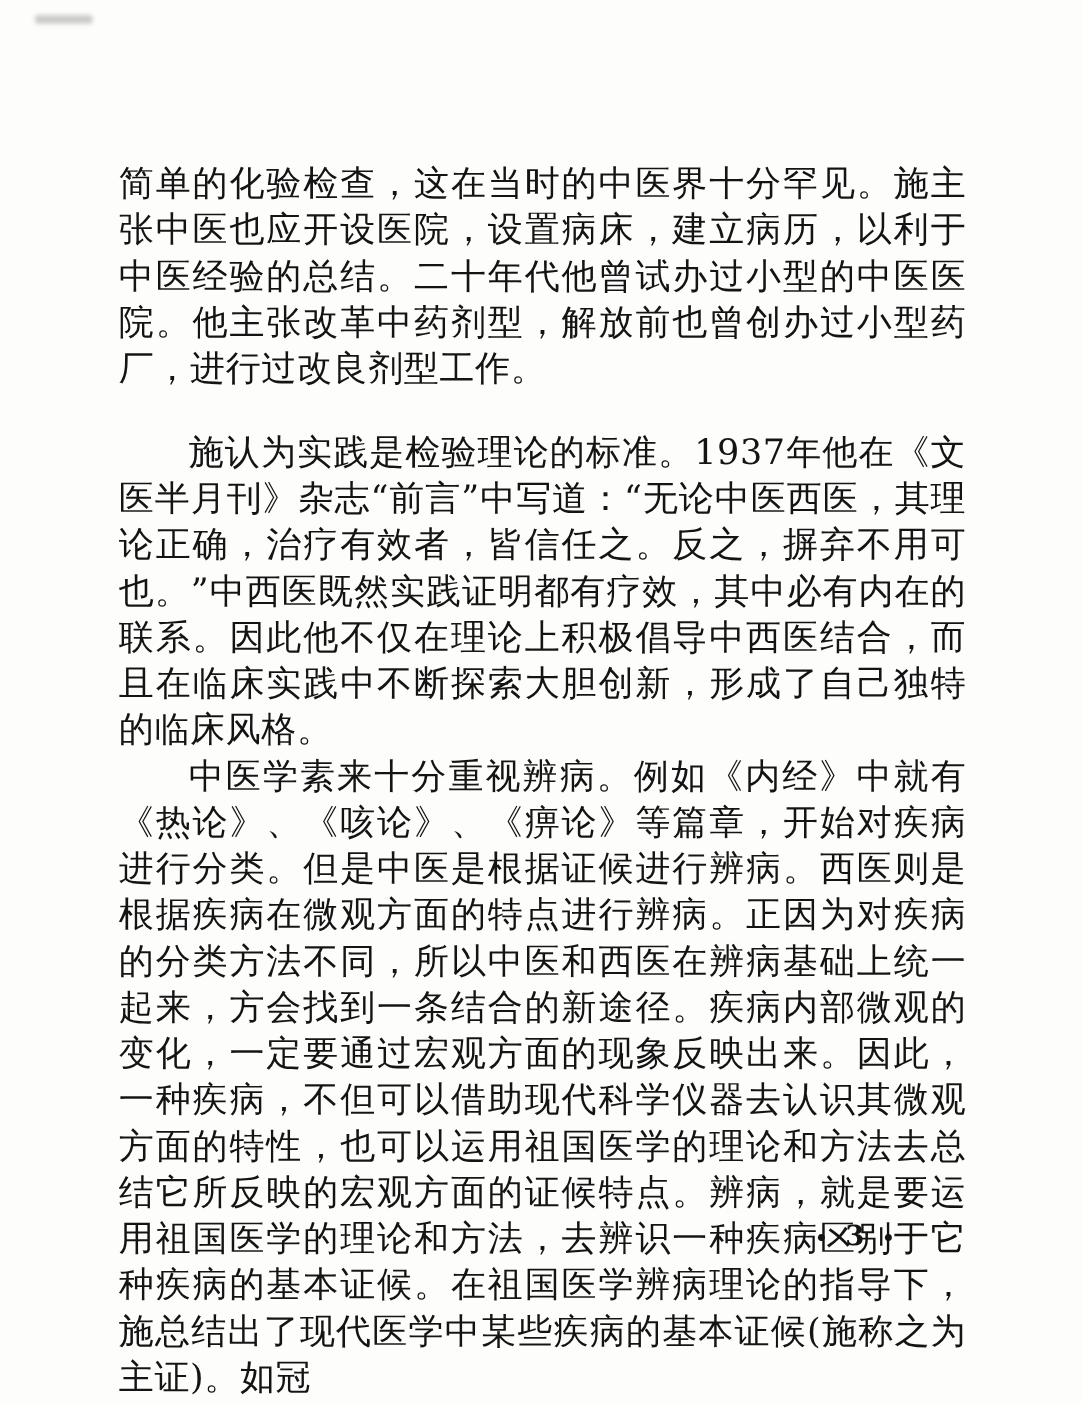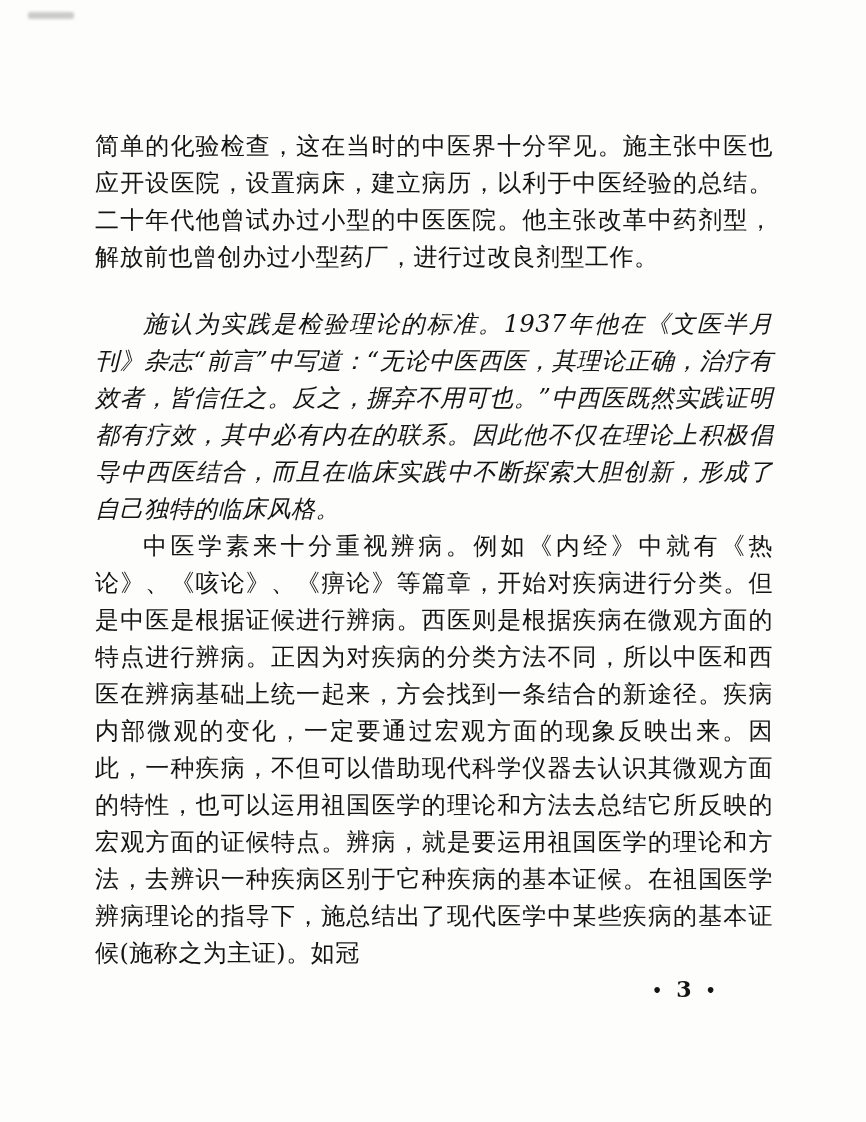--- a/index.html
+++ b/index.html
@@ -30,7 +30,7 @@
     left: 95px;
     top: 128px;
     width: 678px;
-    font-size: 24px;
+    font-size: 28px;
     line-height: 37px;
     letter-spacing: 0.5px;
     text-align: justify;

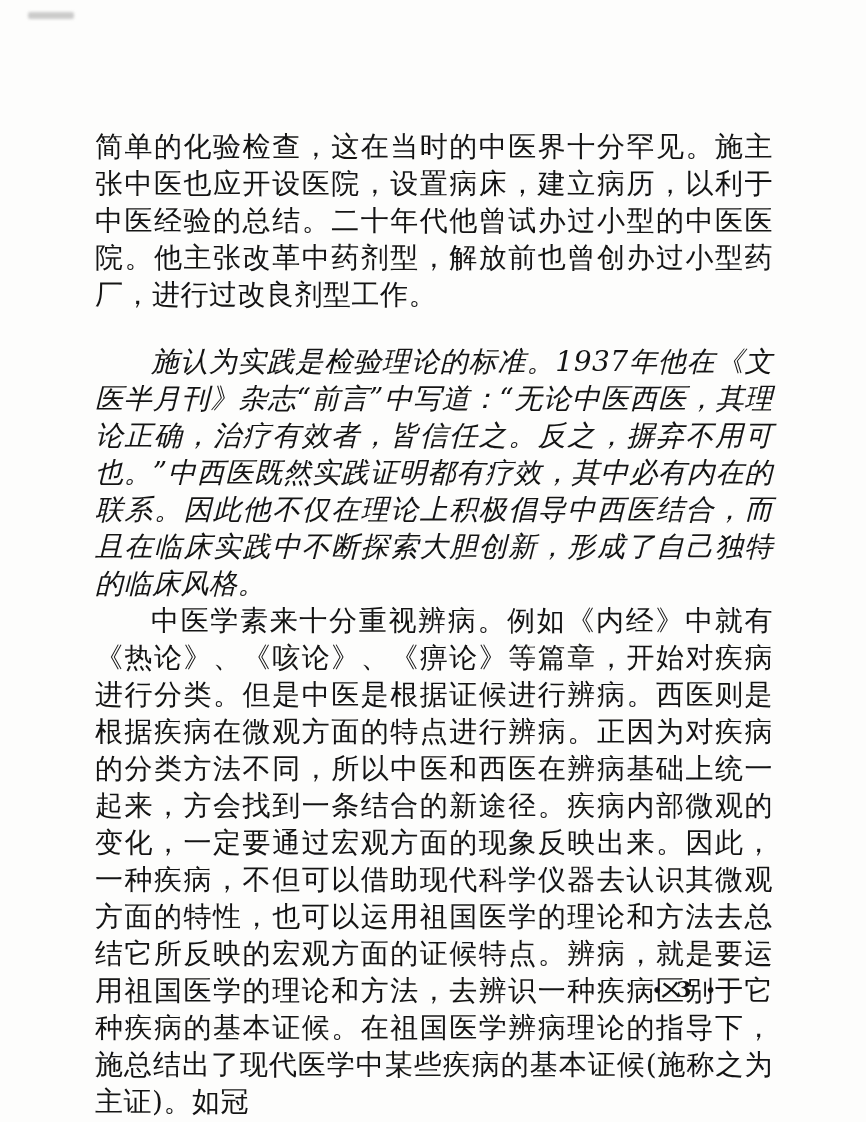--- a/index.html
+++ b/index.html
@@ -46,7 +46,6 @@
   }
   .para.gap {
     margin-top: 30px;
-    font-style: italic;
   }
   .page-number {
     position: absolute;

